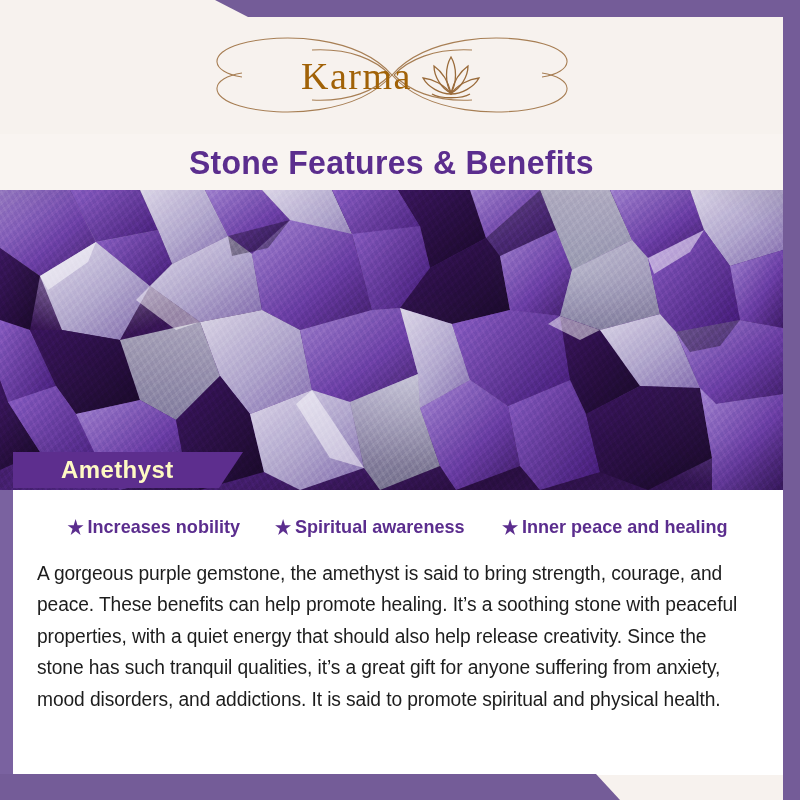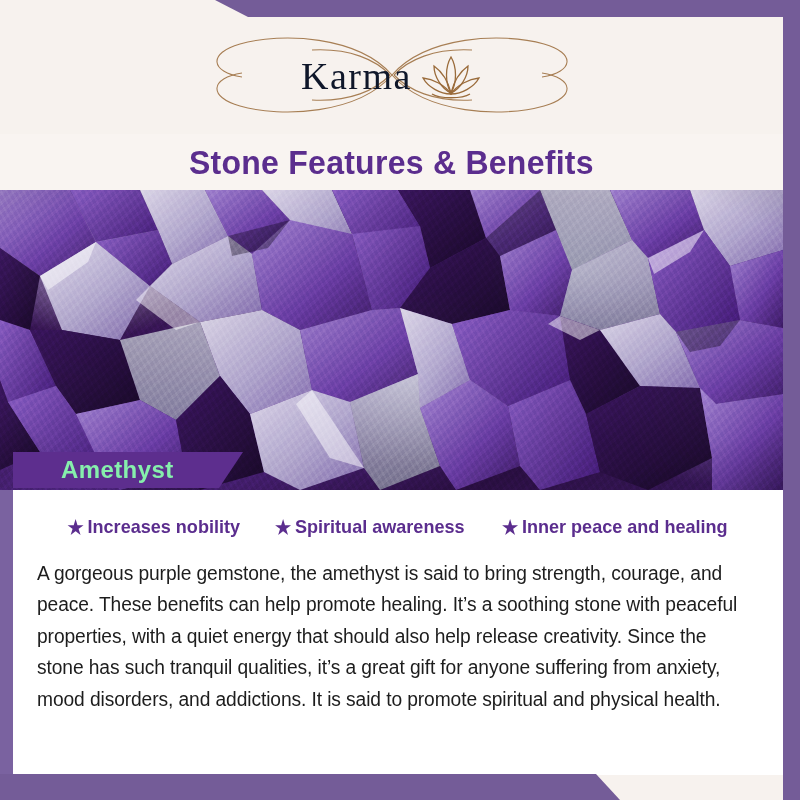--- a/index.html
+++ b/index.html
@@ -48,7 +48,7 @@
   }
   .logo-word{
     font-family:"Liberation Serif", serif;
-    font-size:38px;letter-spacing:1.5px;color:#0f172a;
+    font-size:38px;letter-spacing:1.5px;color:#a16207;
     line-height:1;
   }
   .logo-lotus{width:62px;height:50px;display:block;}

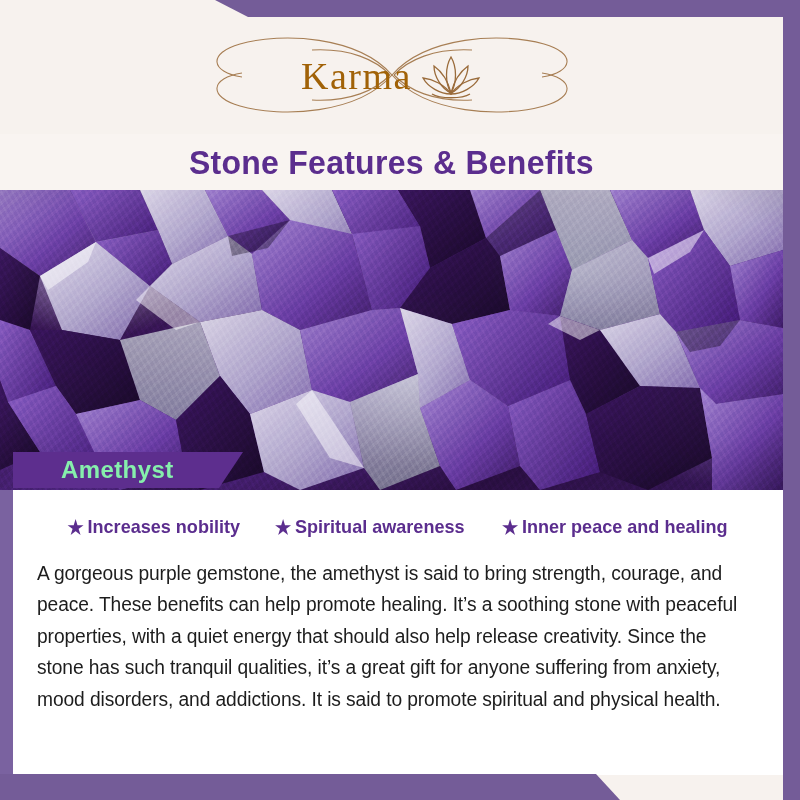--- a/index.html
+++ b/index.html
@@ -104,7 +104,7 @@
     display:flex;align-items:center;
   }
   .name-banner .label{
-    color:#86efac;font-family:"Liberation Sans", sans-serif;
+    color:#fef9c3;font-family:"Liberation Sans", sans-serif;
     font-weight:bold;font-size:24px;letter-spacing:.4px;
     padding-left:48px;
   }

